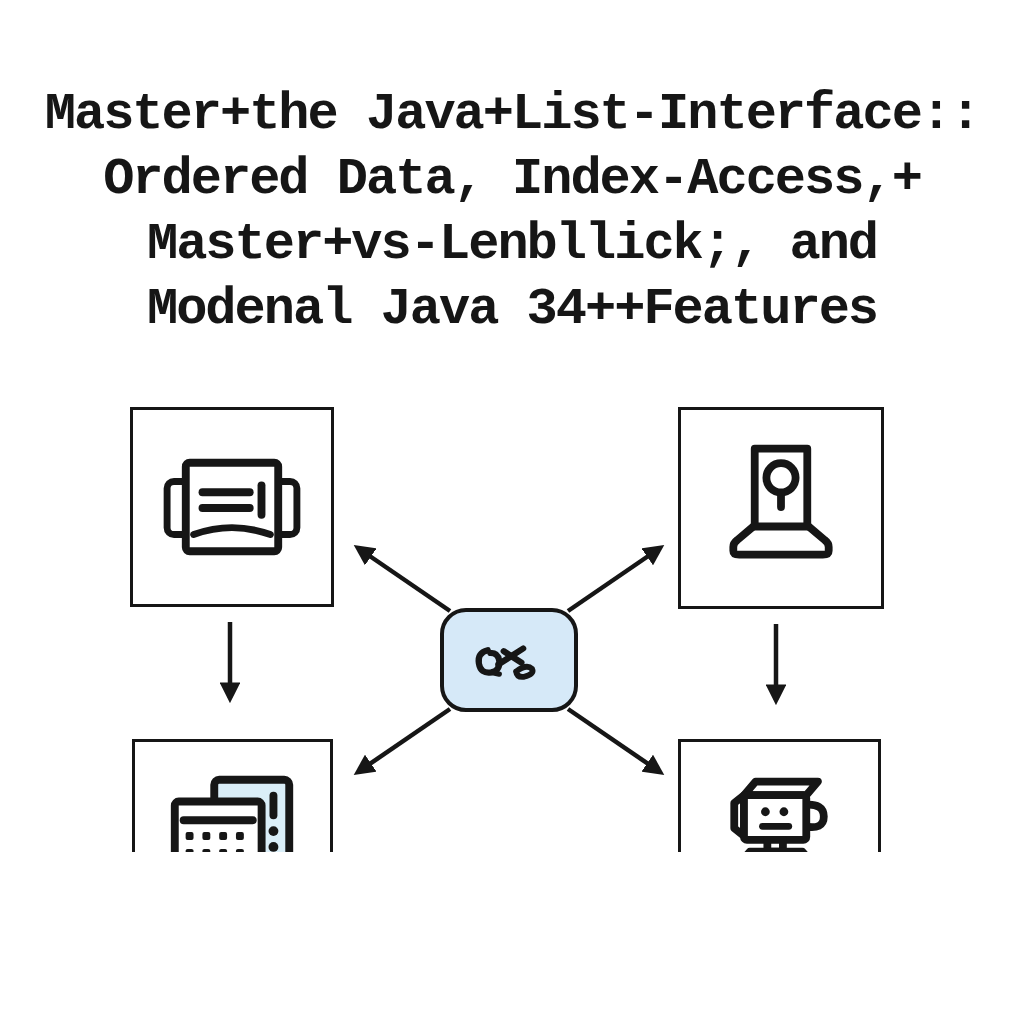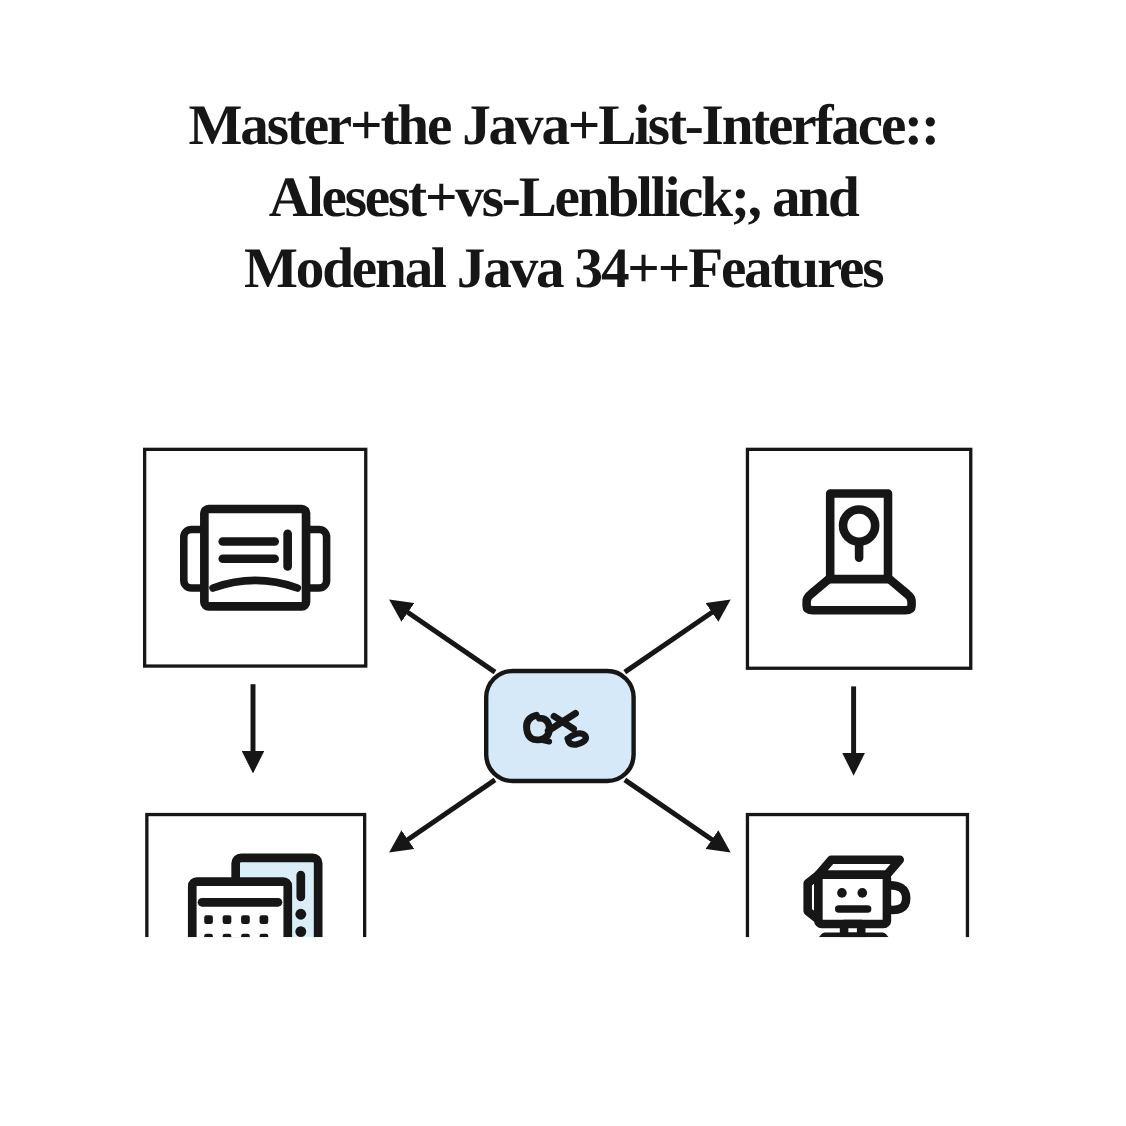--- a/index.html
+++ b/index.html
@@ -5,7 +5,7 @@
   html,body{margin:0;padding:0;background:#ffffff;}
   .canvas{
     position:relative;width:1024px;height:852px;background:var(--bg,#ffffff);
-    font-family:Liberation Serif, serif;overflow:hidden;
+    font-family:Liberation Mono, monospace;overflow:hidden;
   }
   
   .title{

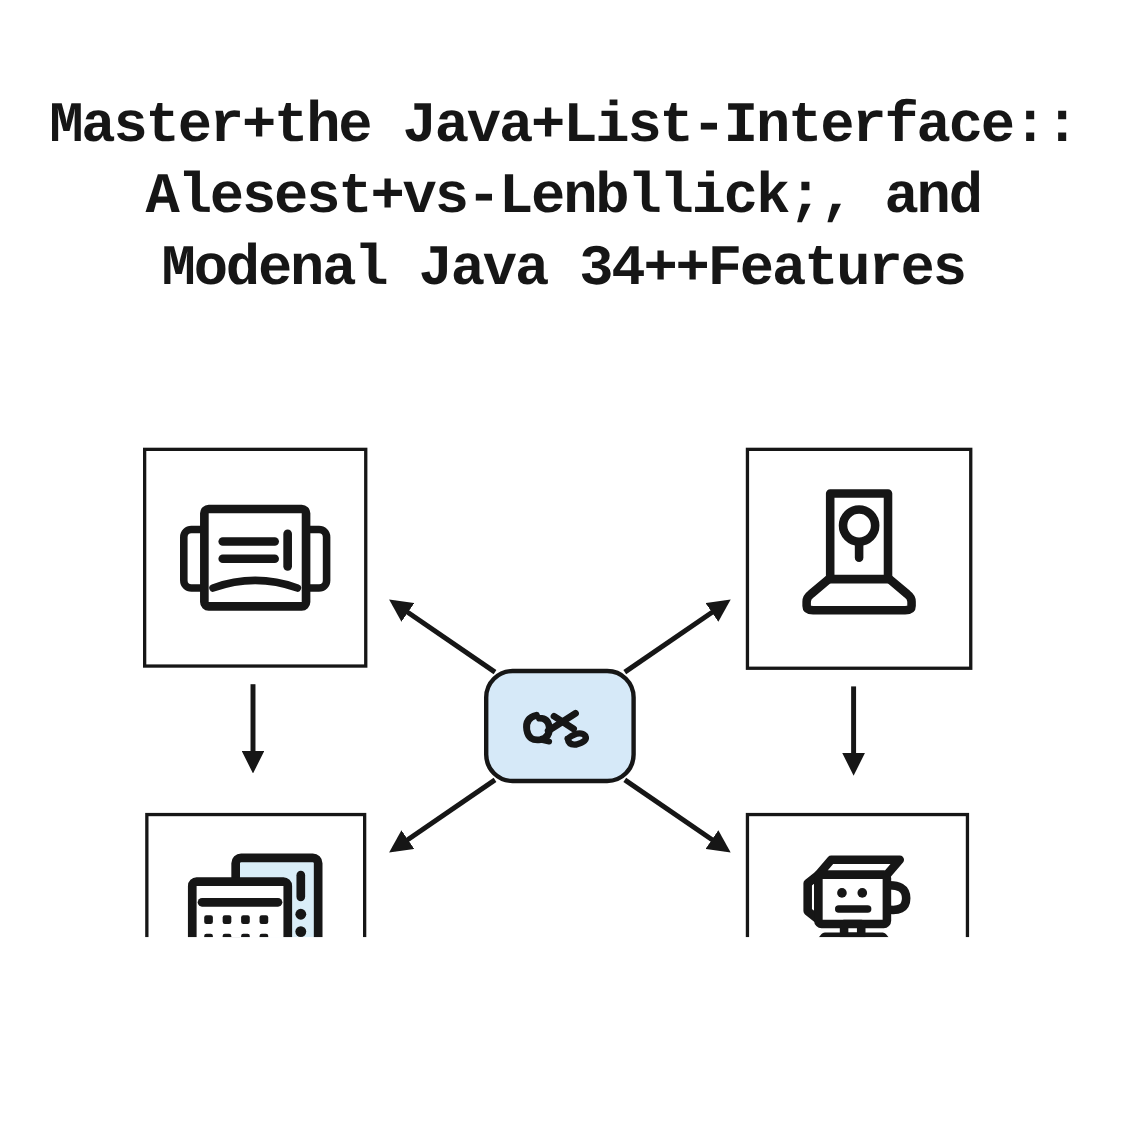--- a/index.html
+++ b/index.html
@@ -43,6 +43,7 @@
 
   <header class="title">
     <div class="title-line">Master+the Java+List-Interface::</div>
+    <div class="title-line">Ordered Data, Index-Access,+</div>
     <div class="title-line">Alesest+vs-Lenbllick;, and</div>
     <div class="title-line">Modenal Java 34++Features</div>
   </header>

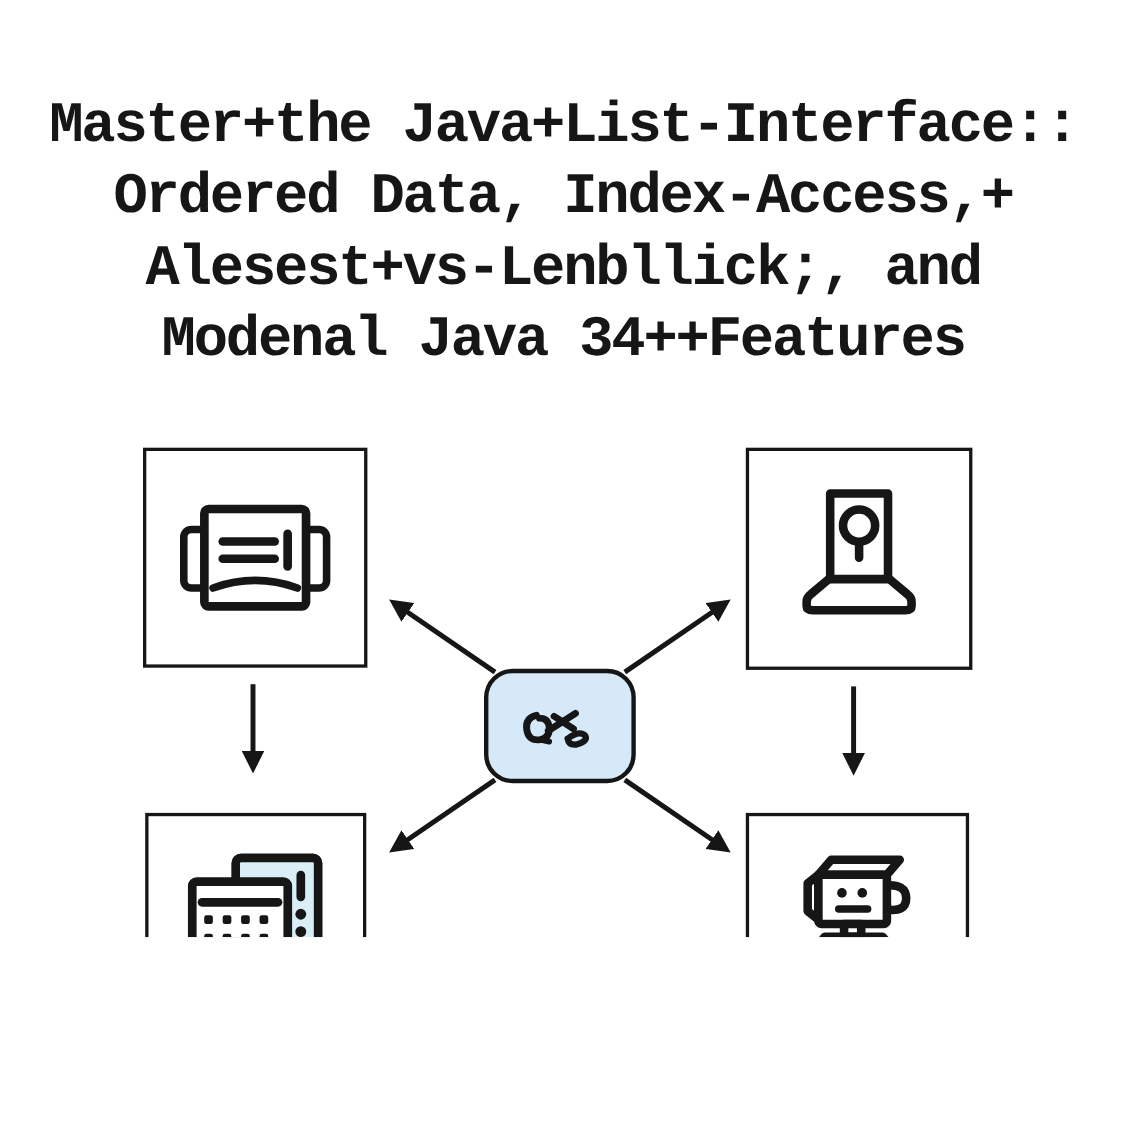--- a/index.html
+++ b/index.html
@@ -44,7 +44,7 @@
   <header class="title">
     <div class="title-line">Master+the Java+List-Interface::</div>
     <div class="title-line">Ordered Data, Index-Access,+</div>
-    <div class="title-line">Alesest+vs-Lenbllick;, and</div>
+    <div class="title-line">Master+vs-Lenbllick;, and</div>
     <div class="title-line">Modenal Java 34++Features</div>
   </header>
 

